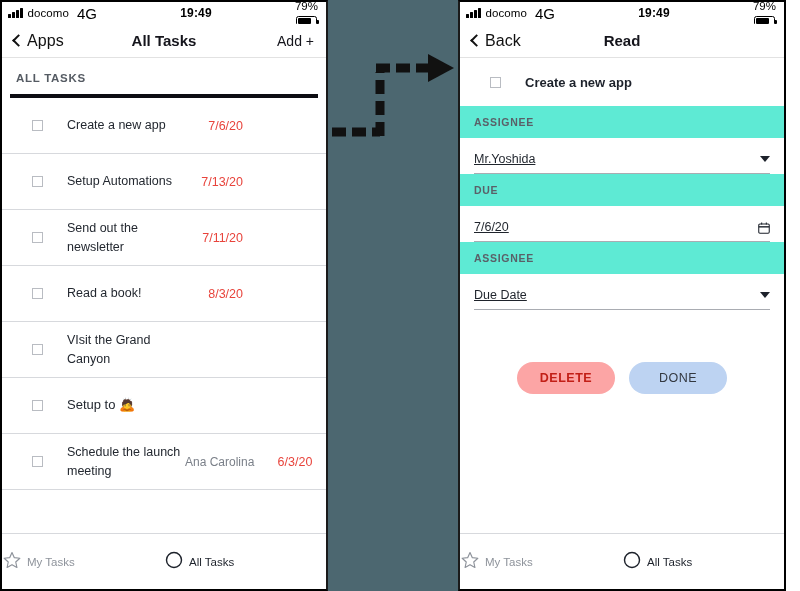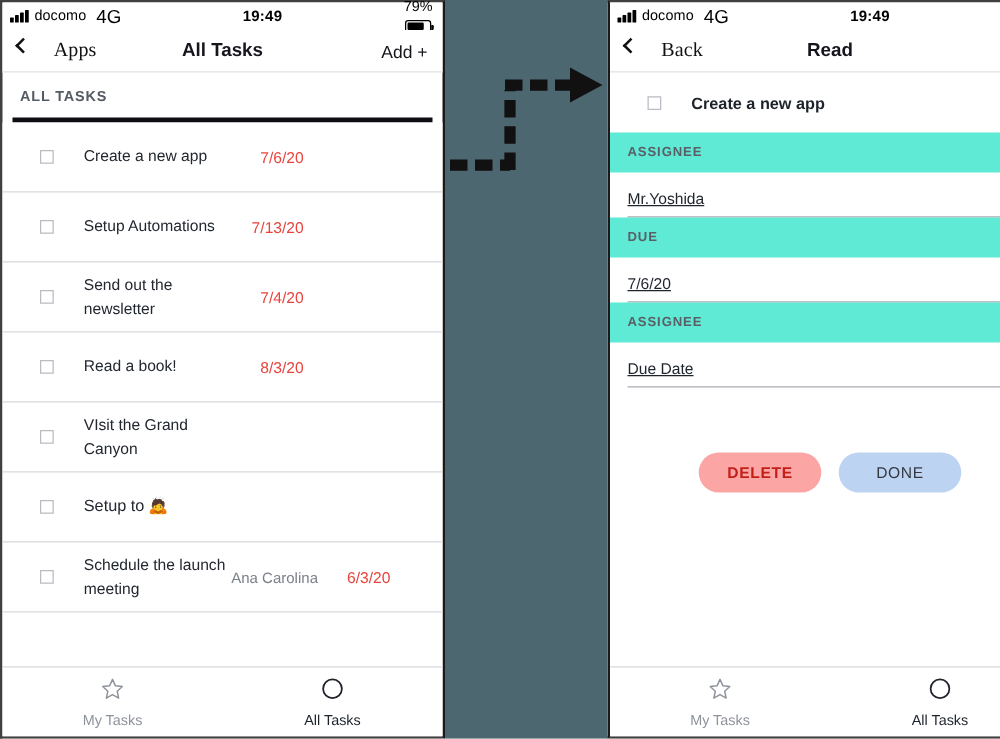--- a/index.html
+++ b/index.html
@@ -14,9 +14,9 @@
   
   .phone {
     position:relative;
-    width:356px; height:591px;
+    width:328px; height:591px;
     background:#ffffff;
-    border:2px solid #404040;
+    border:2px solid #000000;
     display:flex; flex-direction:column;
     flex:0 0 auto;
   }

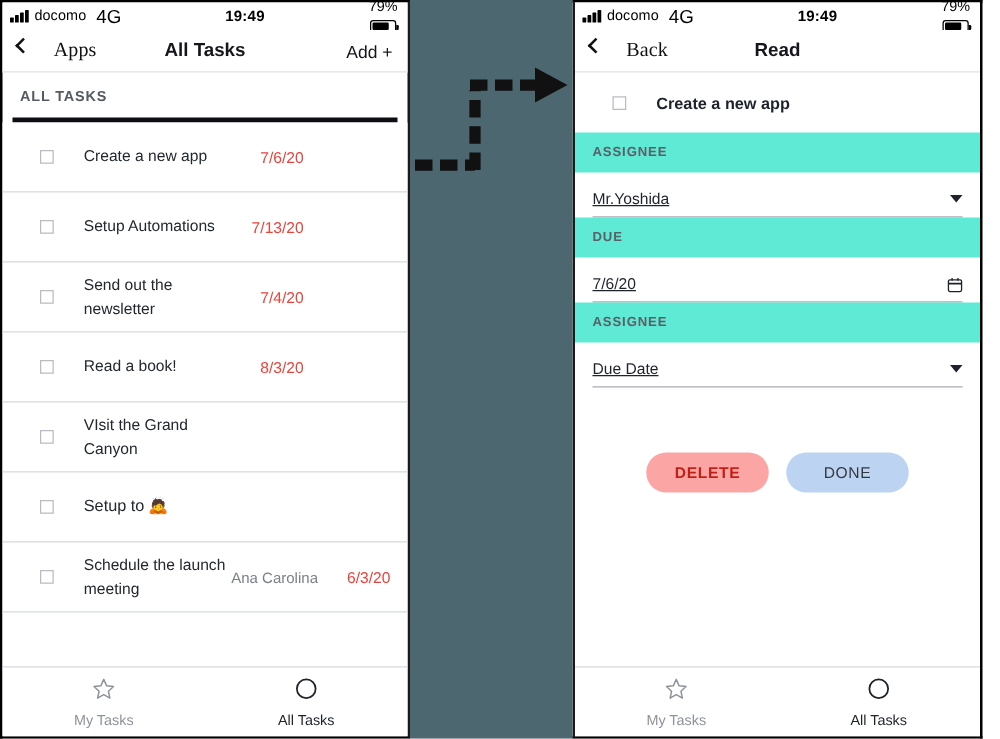--- a/index.html
+++ b/index.html
@@ -63,7 +63,7 @@
     border-bottom:1px solid #e2e2e2;
     position:relative;
   }
-  .nav-back { display:flex; gap:20px; cursor:pointer;font-family:Liberation Serif, serif; }
+  .nav-back { display:flex; align-items:center; gap:4px; cursor:pointer; }
   .chev {
     width:9px; height:9px;
     border-left:2.6px solid #111; border-bottom:2.6px solid #111;

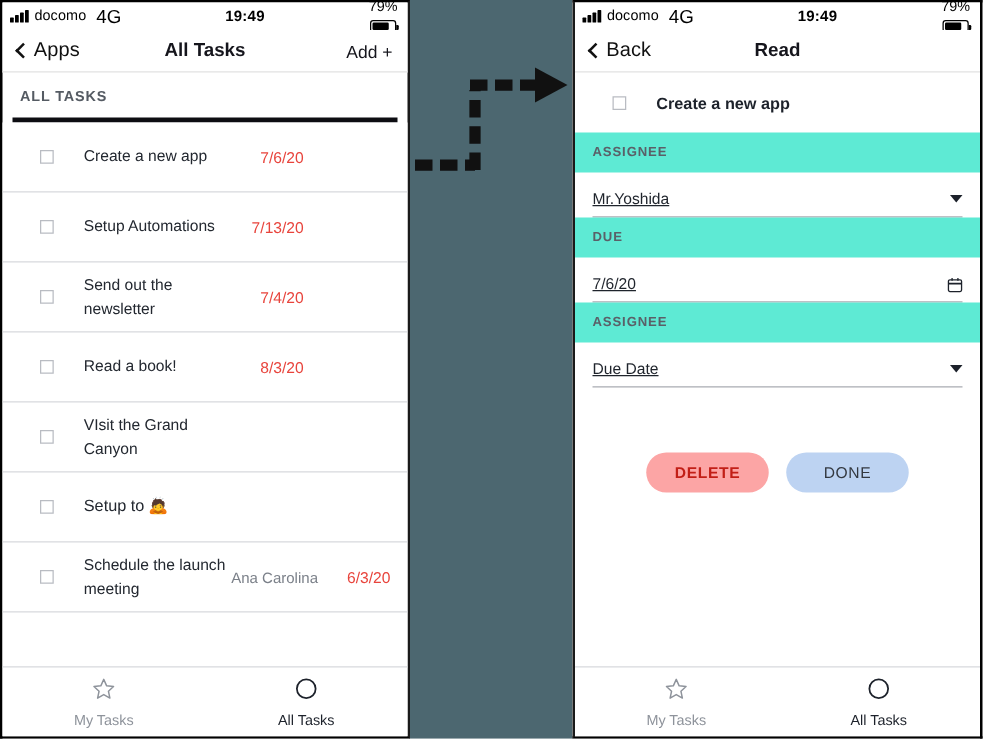--- a/index.html
+++ b/index.html
@@ -215,7 +215,7 @@
         <span class="cb"></span>
         <span class="task-title">Send out the newsletter</span>
         <span class="task-assignee"></span>
-        <span class="task-date">7/4/20</span>
+        <span class="task-date">7/11/20</span>
       </div>
 
       <div class="task-row">

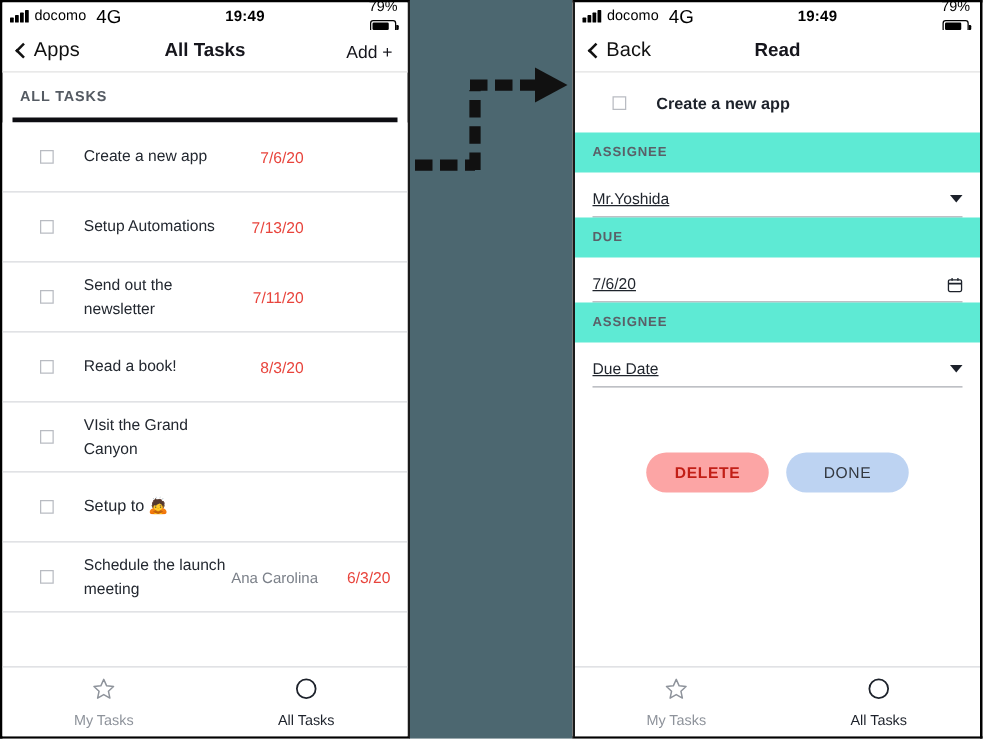--- a/index.html
+++ b/index.html
@@ -112,7 +112,7 @@
     border-top:1px solid #d7d9dd;
     background:#fff;
   }
-  .tab { flex:1; display:flex; flex-direction:column; align-items:center; gap:5px; cursor:pointer; }
+  .tab { flex:1; display:flex; flex-direction:row; align-items:center; gap:5px; cursor:pointer; }
   .tab-label { font-size:11.5px; }
   .tab.inactive .tab-label { color:#8e939b; }
   .tab.active .tab-label { color:#1d222b; }

